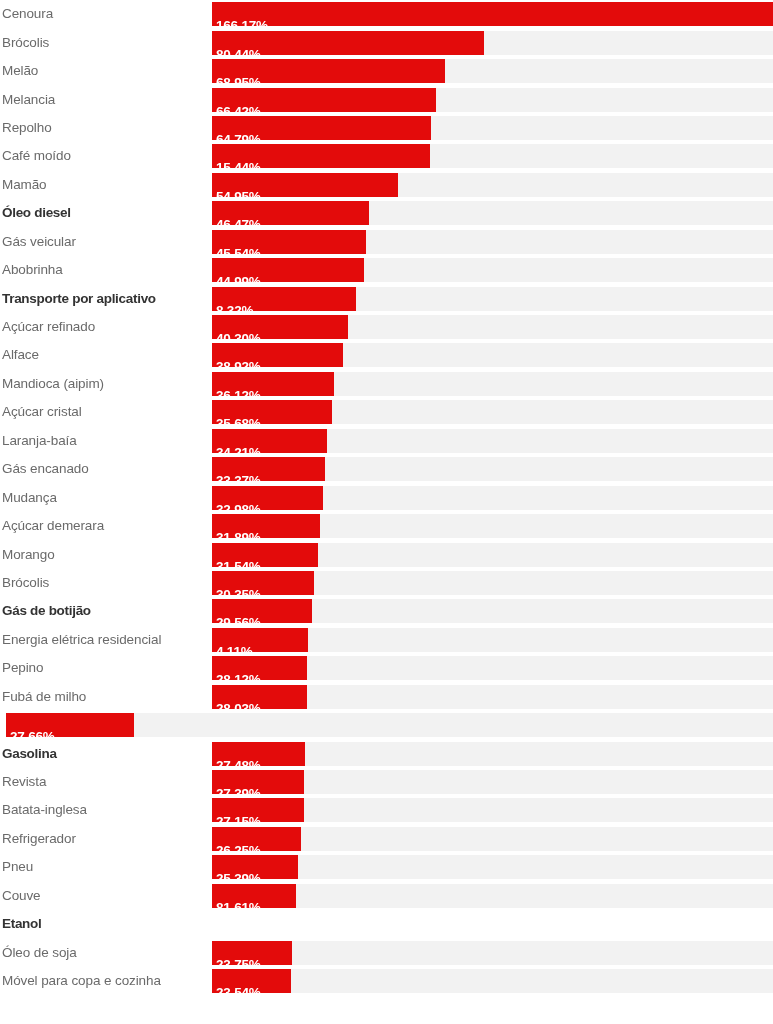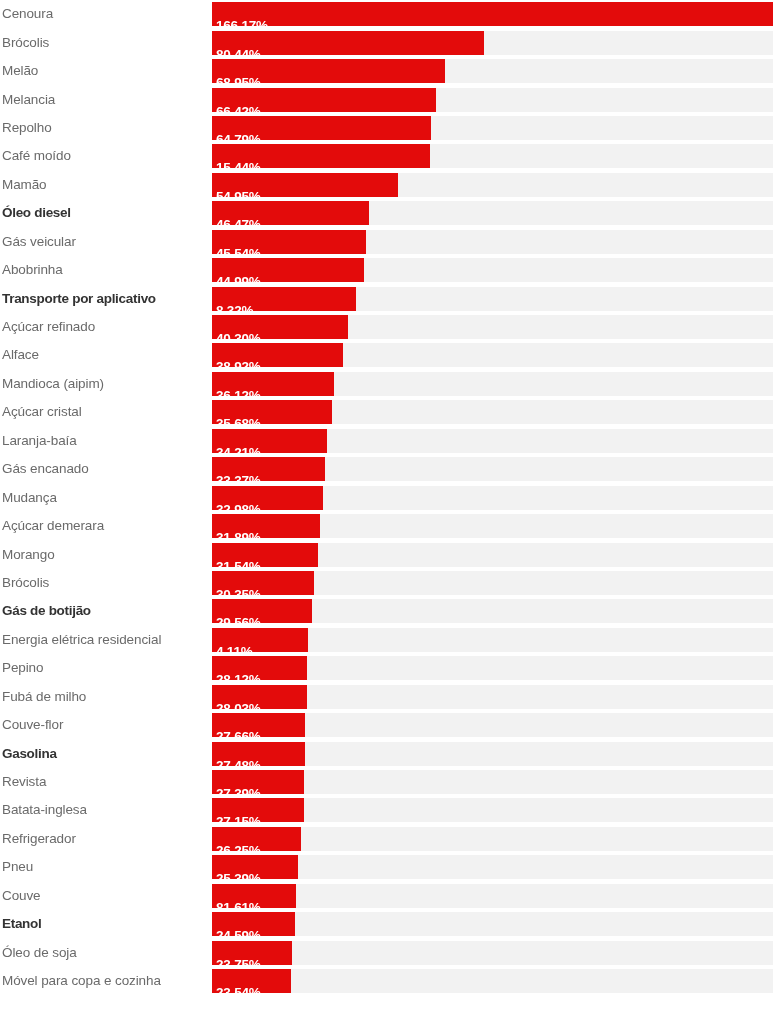--- a/index.html
+++ b/index.html
@@ -255,7 +255,6 @@
       </div>
     </div>
     <div class="row">
-      <div class="cat-label">Couve-flor</div>
       <div class="track">
         <div class="bar" style="width: 16.6456%;"></div>
         <div class="bar-value">27,66%</div>

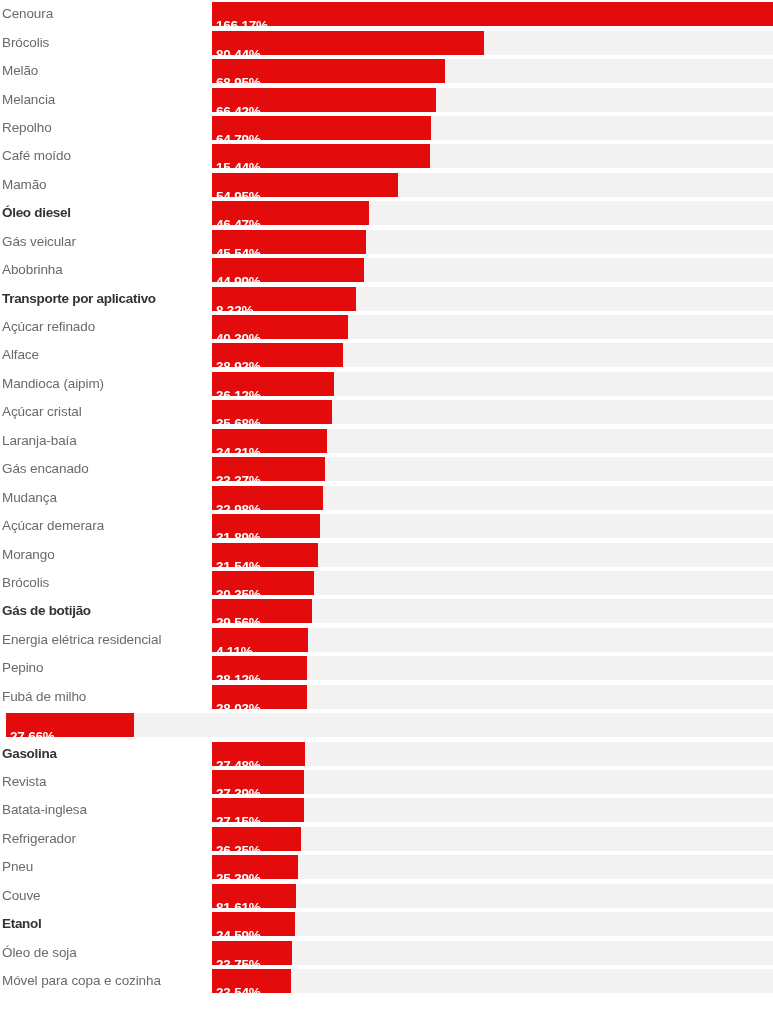--- a/index.html
+++ b/index.html
@@ -304,10 +304,6 @@
     </div>
     <div class="row">
       <div class="cat-label highlight">Etanol</div>
-      <div class="track">
-        <div class="bar" style="width: 14.7981%;"></div>
-        <div class="bar-value">24,59%</div>
-      </div>
     </div>
     <div class="row">
       <div class="cat-label">Óleo de soja</div>

